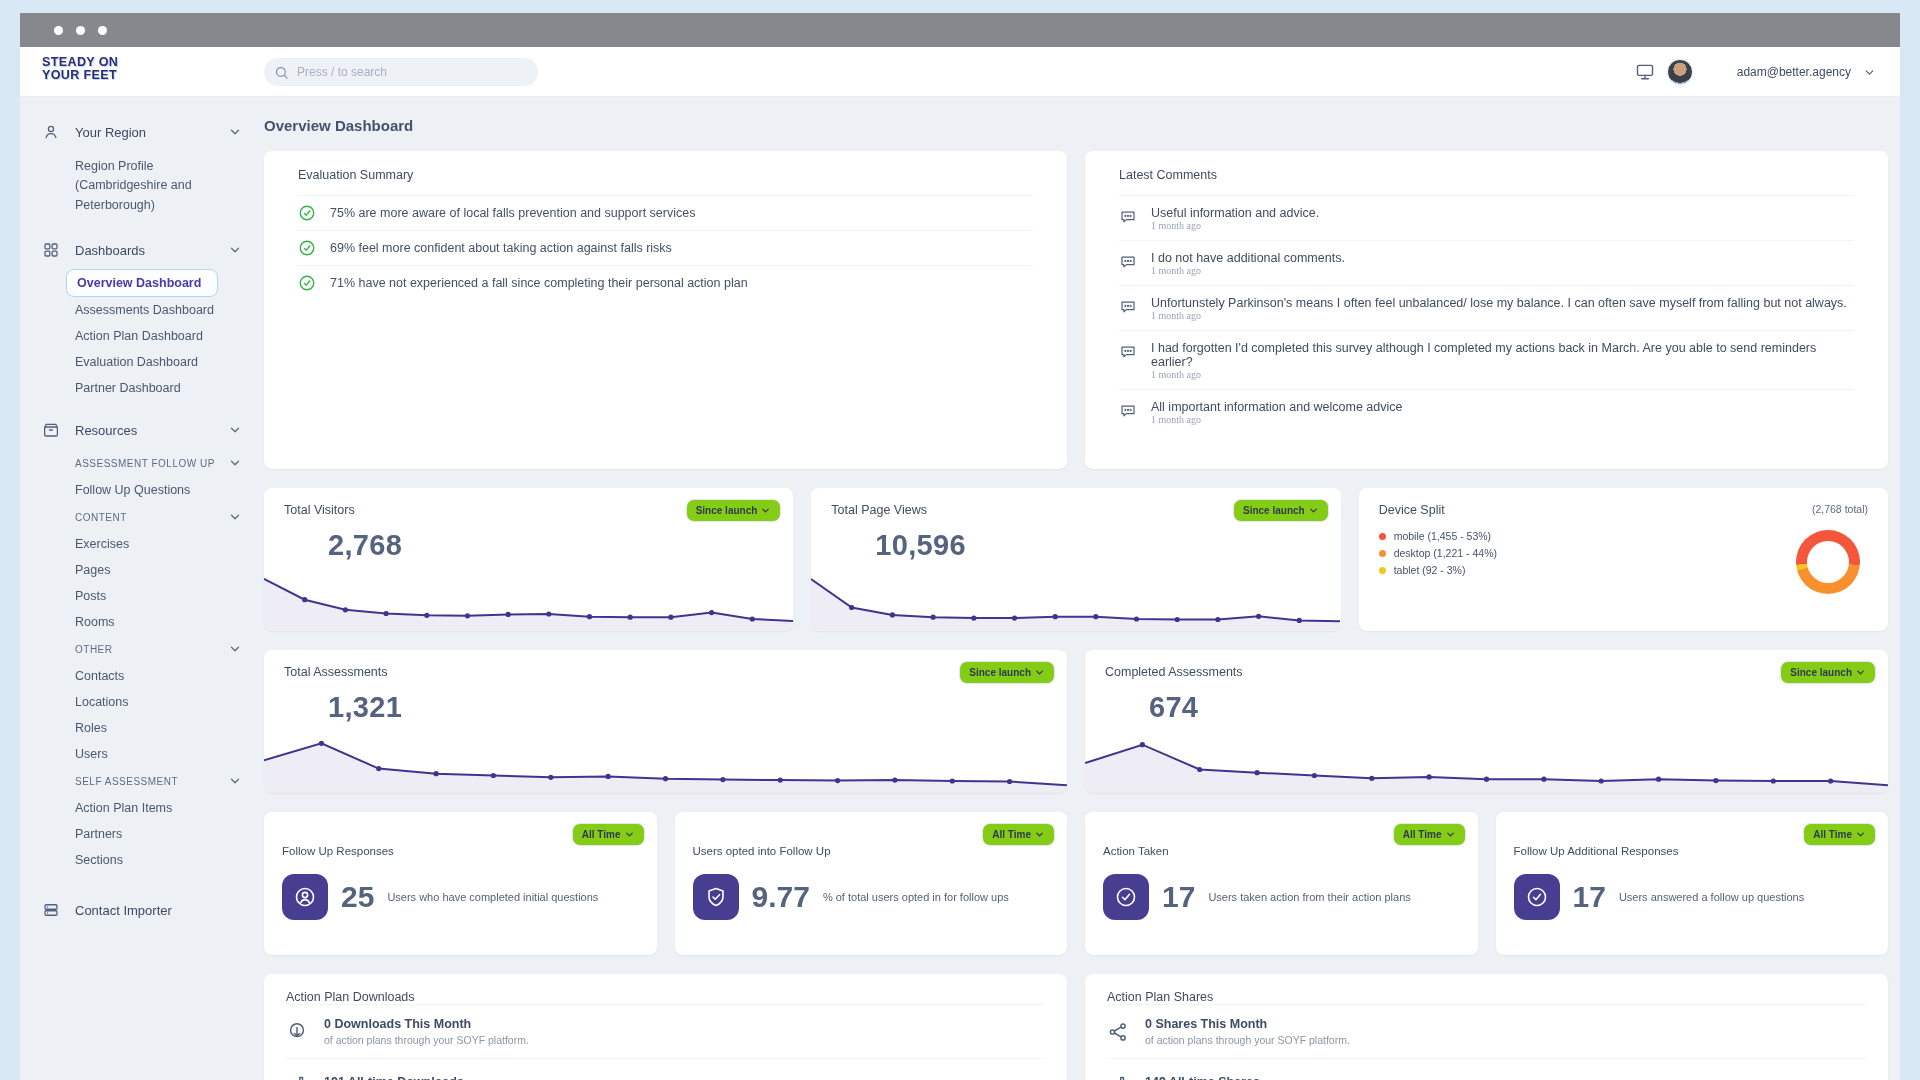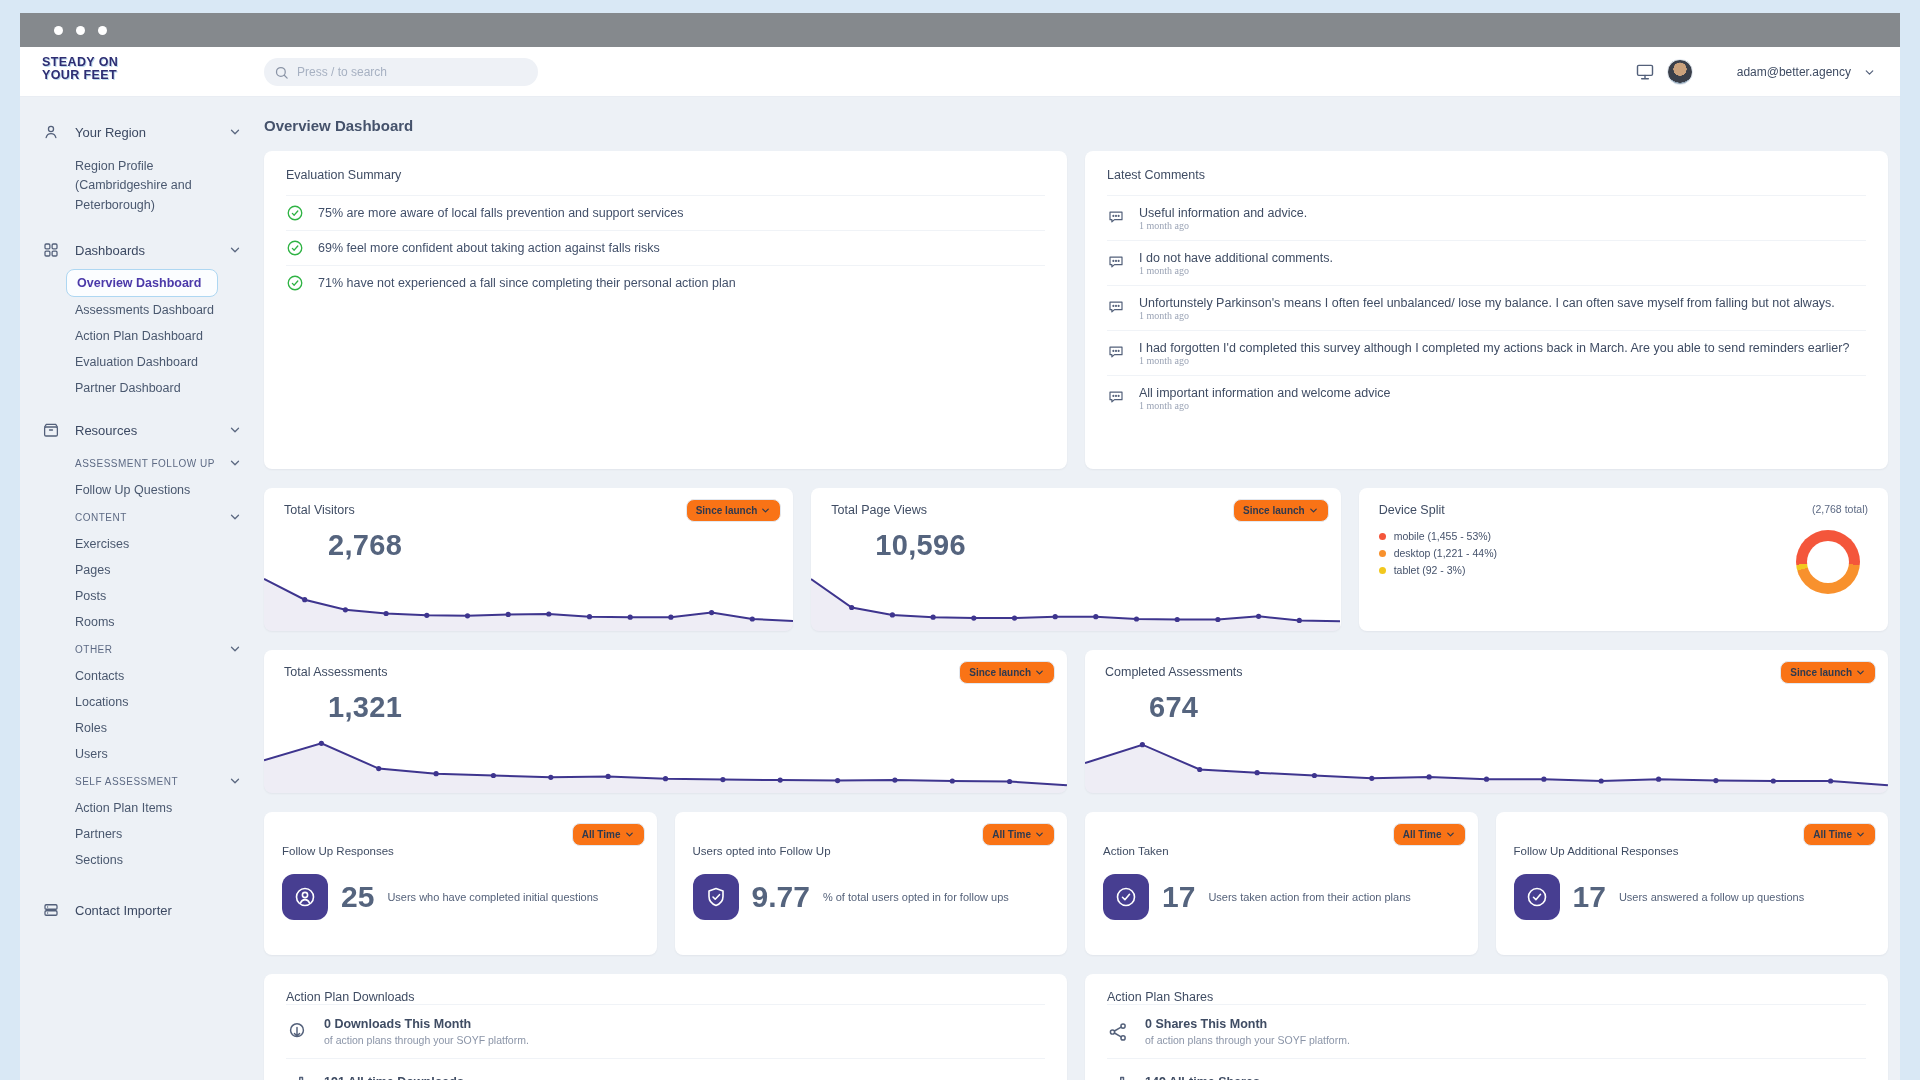--- a/index.html
+++ b/index.html
@@ -37,7 +37,7 @@
   .card { background:#fff; border-radius:8px; box-shadow:0 1px 2px rgba(16,24,40,.05); position:relative; }
   .card-title { font-size:12.5px; color:#3f4c63; }
   
-  .card-lg { flex:1; height:318px; padding:17px 22px; overflow:hidden; }
+  .card-lg { flex:1; height:318px; padding:17px 34px; overflow:hidden; }
   .eval-item { display:flex; align-items:center; gap:14px; height:35px; border-top:1px solid #f0f3f7; font-size:12.5px; color:#42506a; }
   .eval-list, .com-list { margin-top:13px; }
   .com-item { display:flex; gap:14px; padding:10px 0 9px; border-top:1px solid #f0f3f7; }

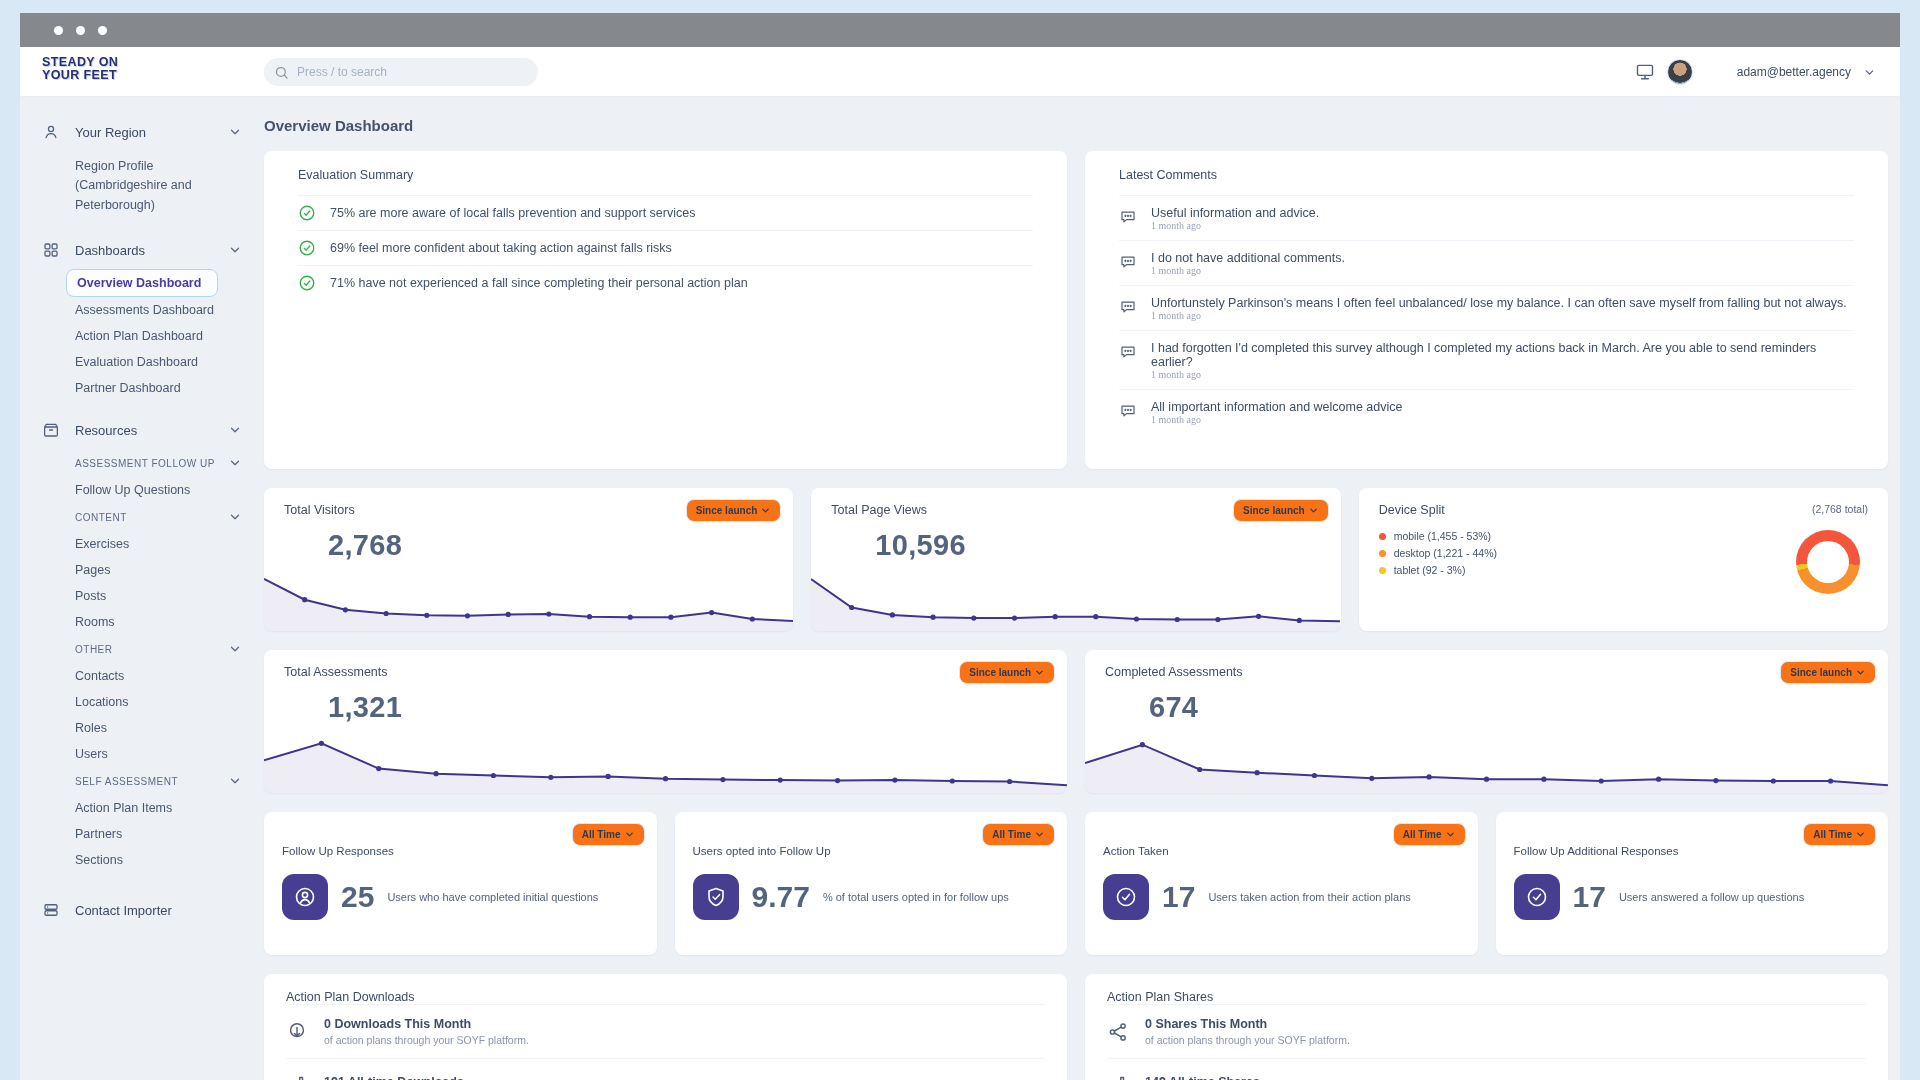--- a/index.html
+++ b/index.html
@@ -47,7 +47,7 @@
   
   .card-stat { flex:1; height:143px; padding:15px 20px; overflow:hidden; }
   .stat-value { font-size:29px; font-weight:600; color:#55647e; margin-top:12px; letter-spacing:.3px;margin-left:44px; }
-  .pill { position:absolute; top:11px; right:12px; background:#f97316; border:1px solid #e2e8f0; border-radius:8px; font-size:10px; font-weight:600; color:#2f3a4f; padding:5px 9px; display:flex; align-items:center; gap:3px; cursor:pointer; }
+  .pill { position:absolute; top:11px; right:12px; background:#84cc16; border:1px solid #e2e8f0; border-radius:8px; font-size:10px; font-weight:600; color:#2f3a4f; padding:5px 9px; display:flex; align-items:center; gap:3px; cursor:pointer; }
   .spark { position:absolute; left:0; right:0; bottom:0; height:56px; }
   
   .legend { margin-top:13px; }

